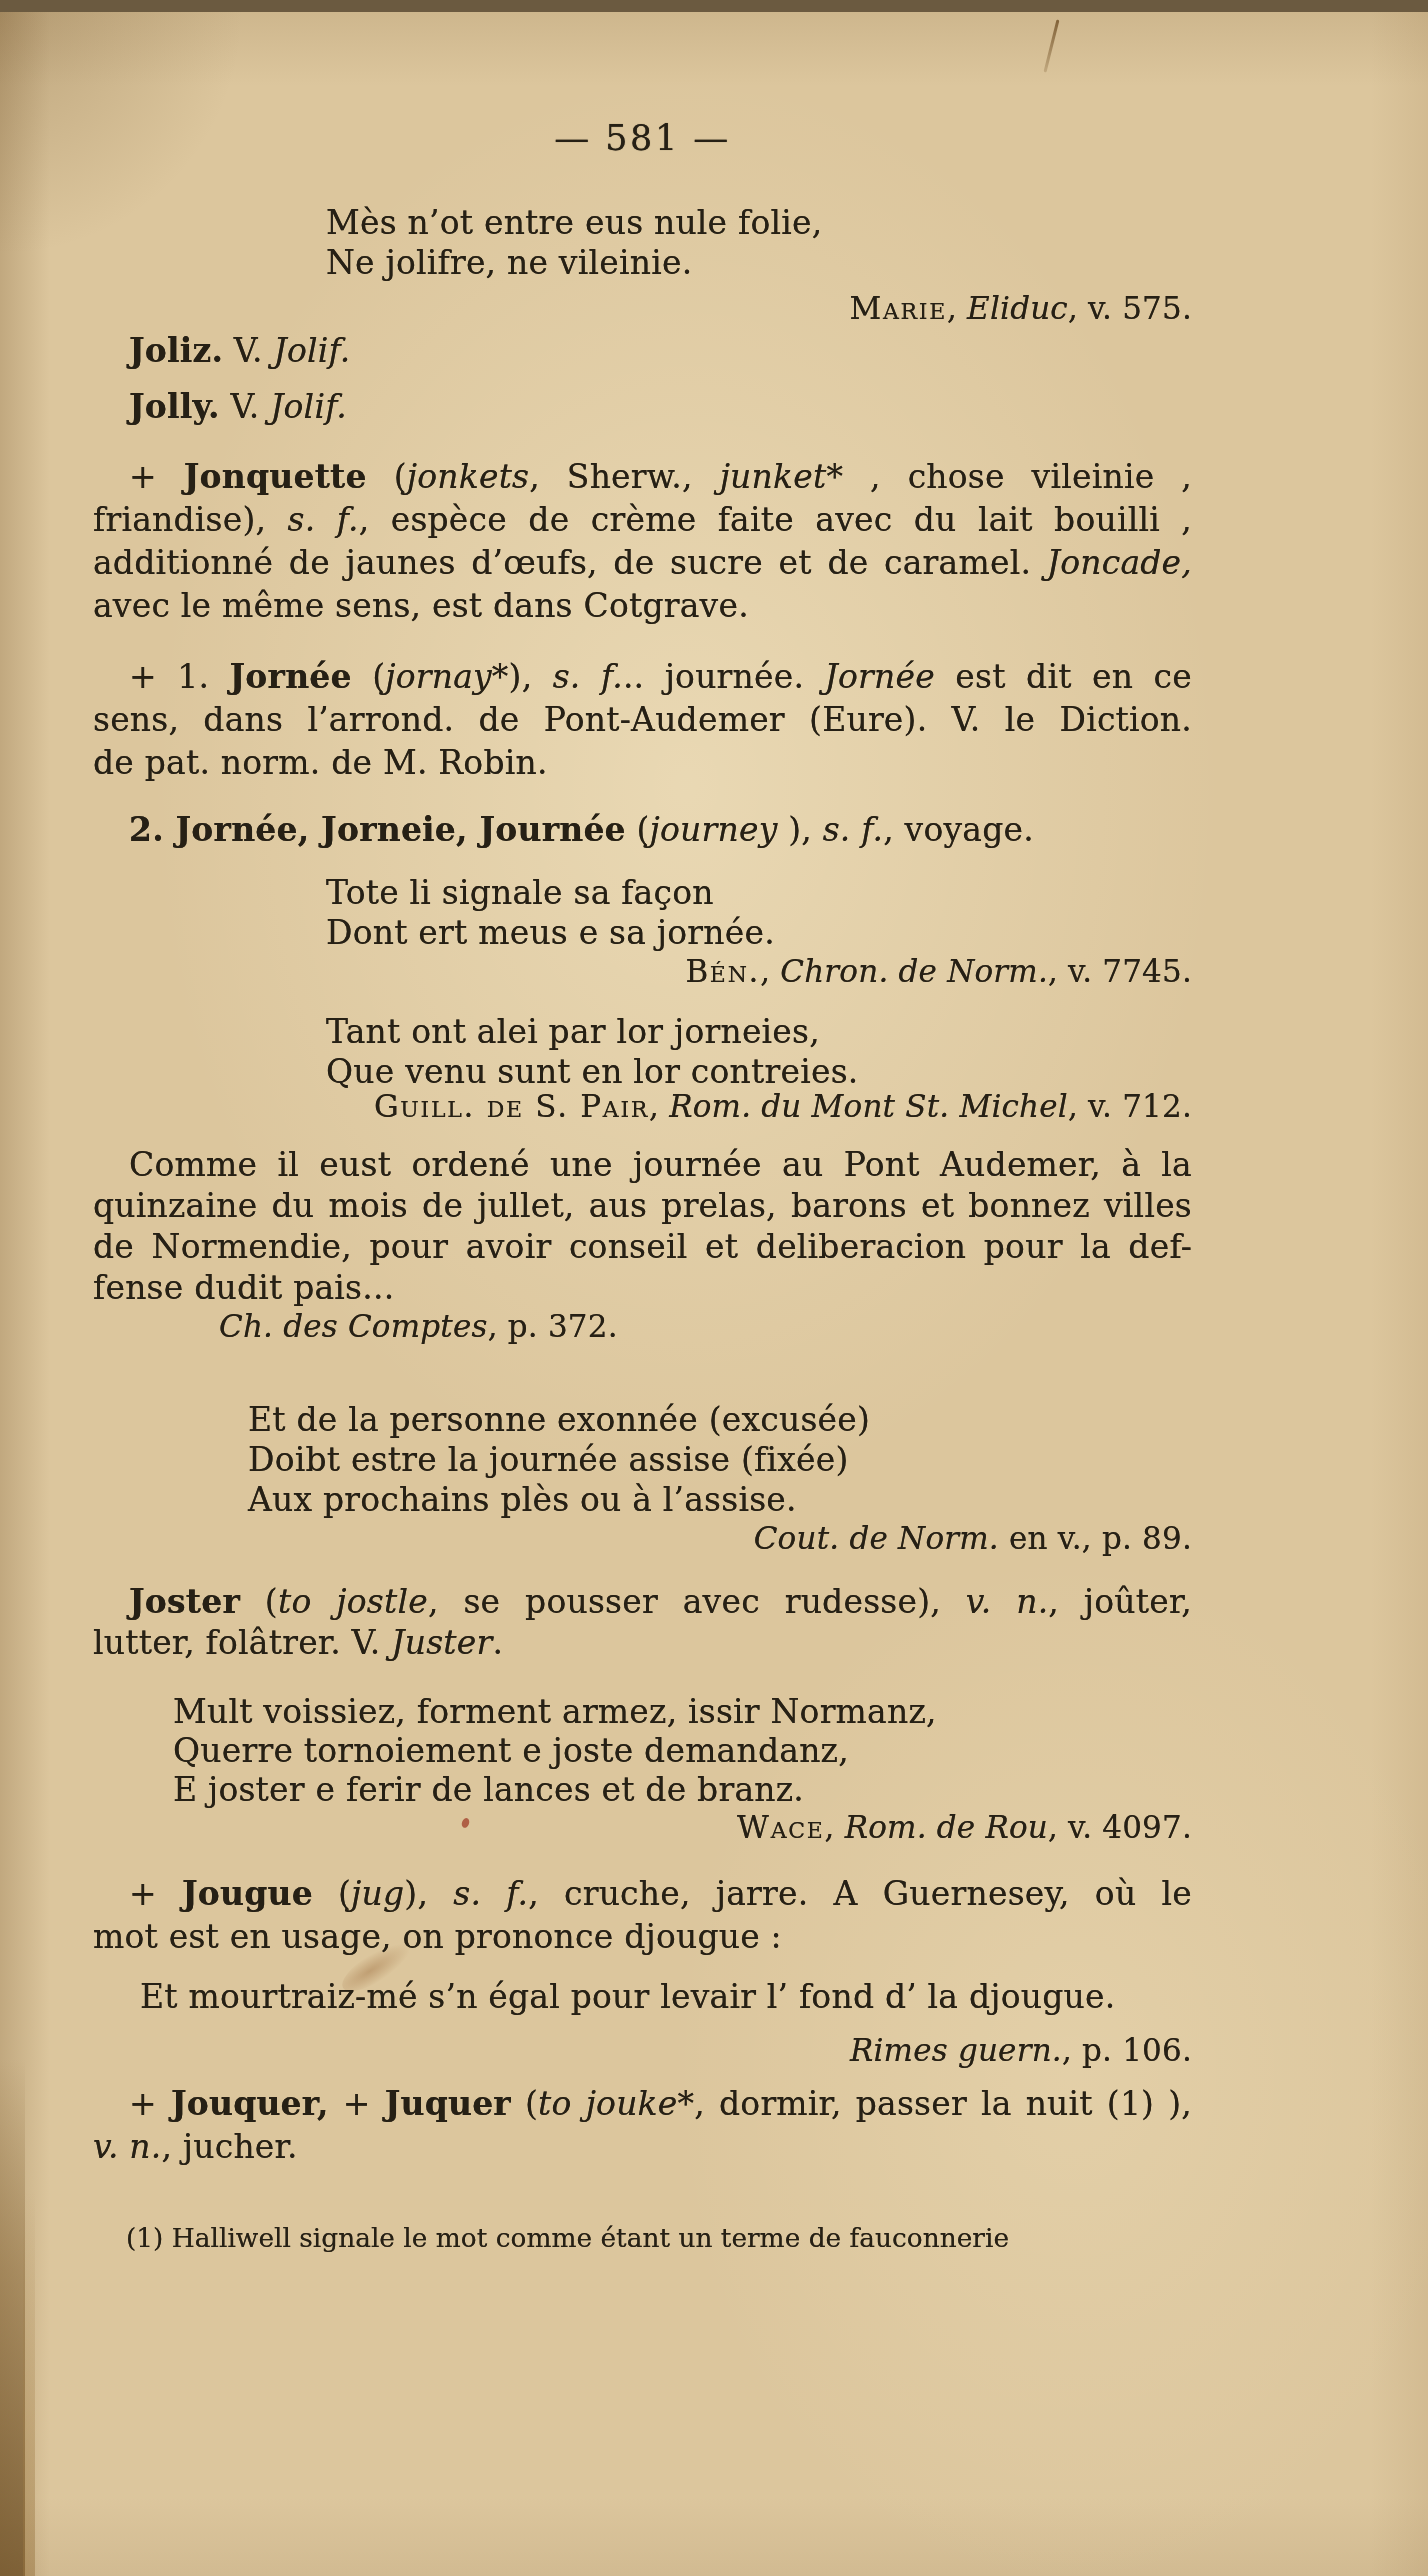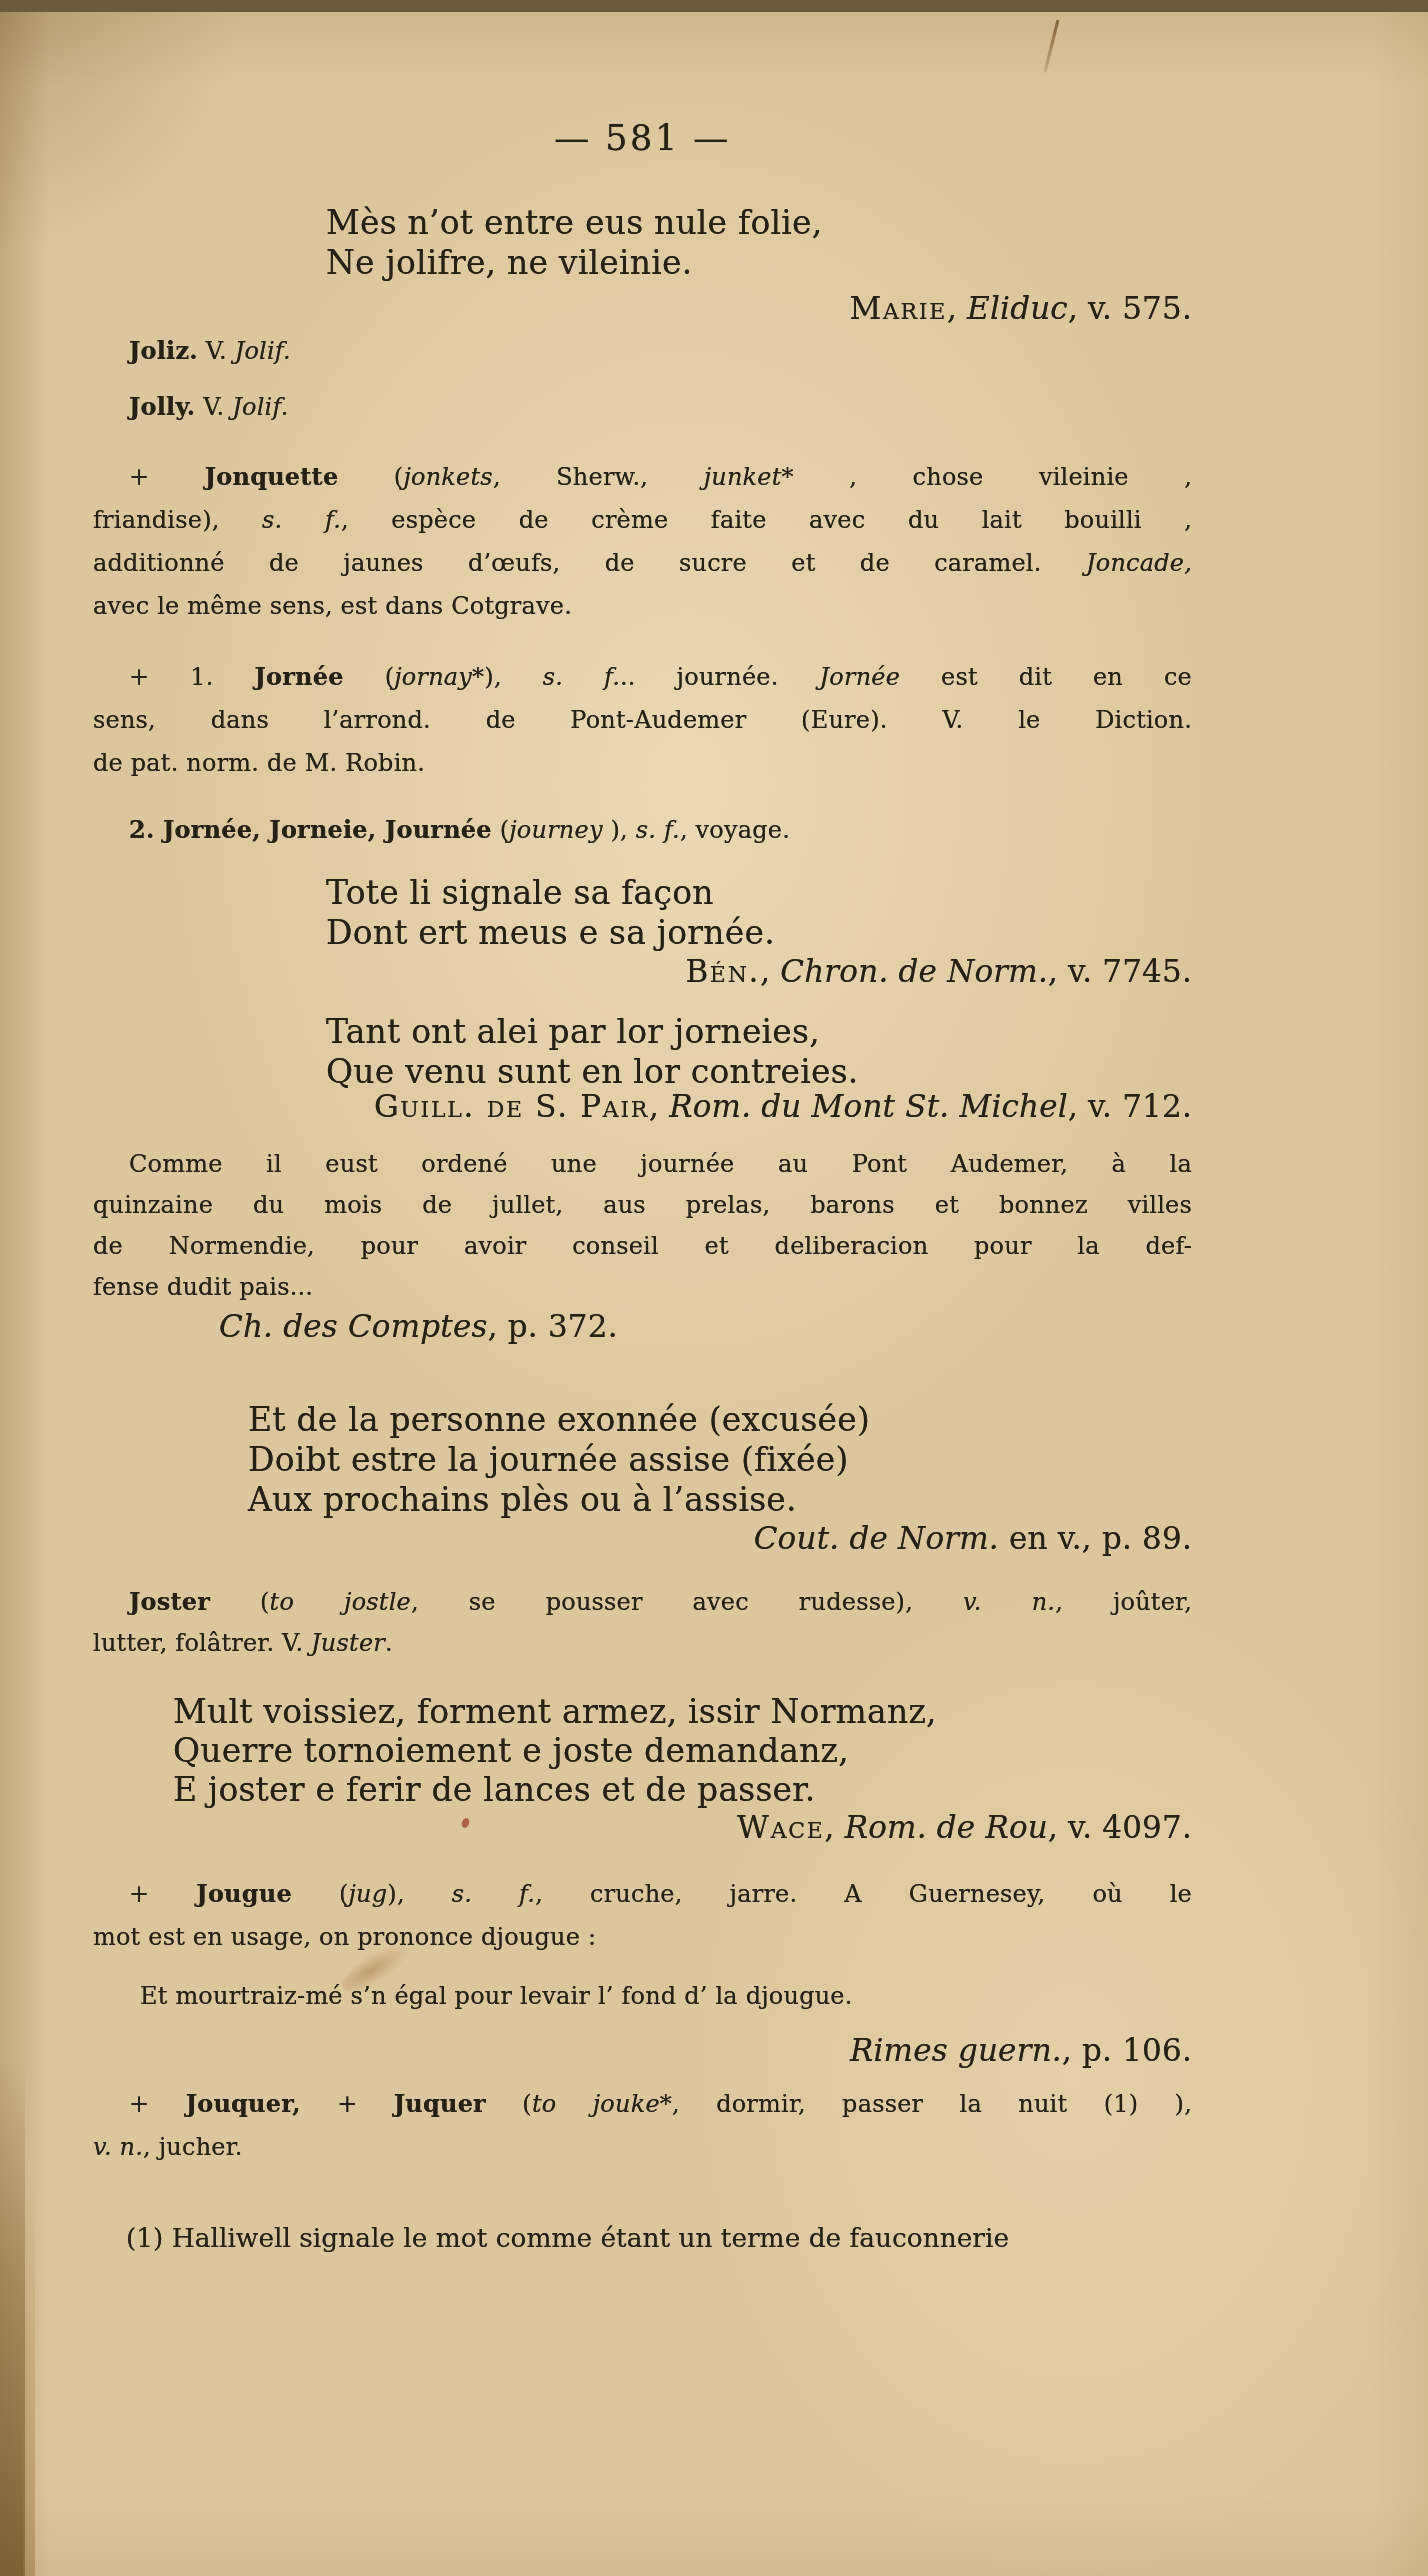--- a/index.html
+++ b/index.html
@@ -25,7 +25,7 @@
   .line{white-space:normal;}
   .line.j{text-align:justify;text-align-last:justify;}
   .para .line:first-child{text-indent:36px;}
-  .fs-body{font-size:24px;line-height:43px;letter-spacing:0.2px;
+  .fs-body{font-size:33px;line-height:43px;letter-spacing:0.2px;
            text-shadow:0 0 0.6px rgba(38,30,18,.75);}
   .fs-verse{font-size:33px;line-height:40px;letter-spacing:0.2px;
            text-shadow:0 0 0.6px rgba(38,30,18,.75);}

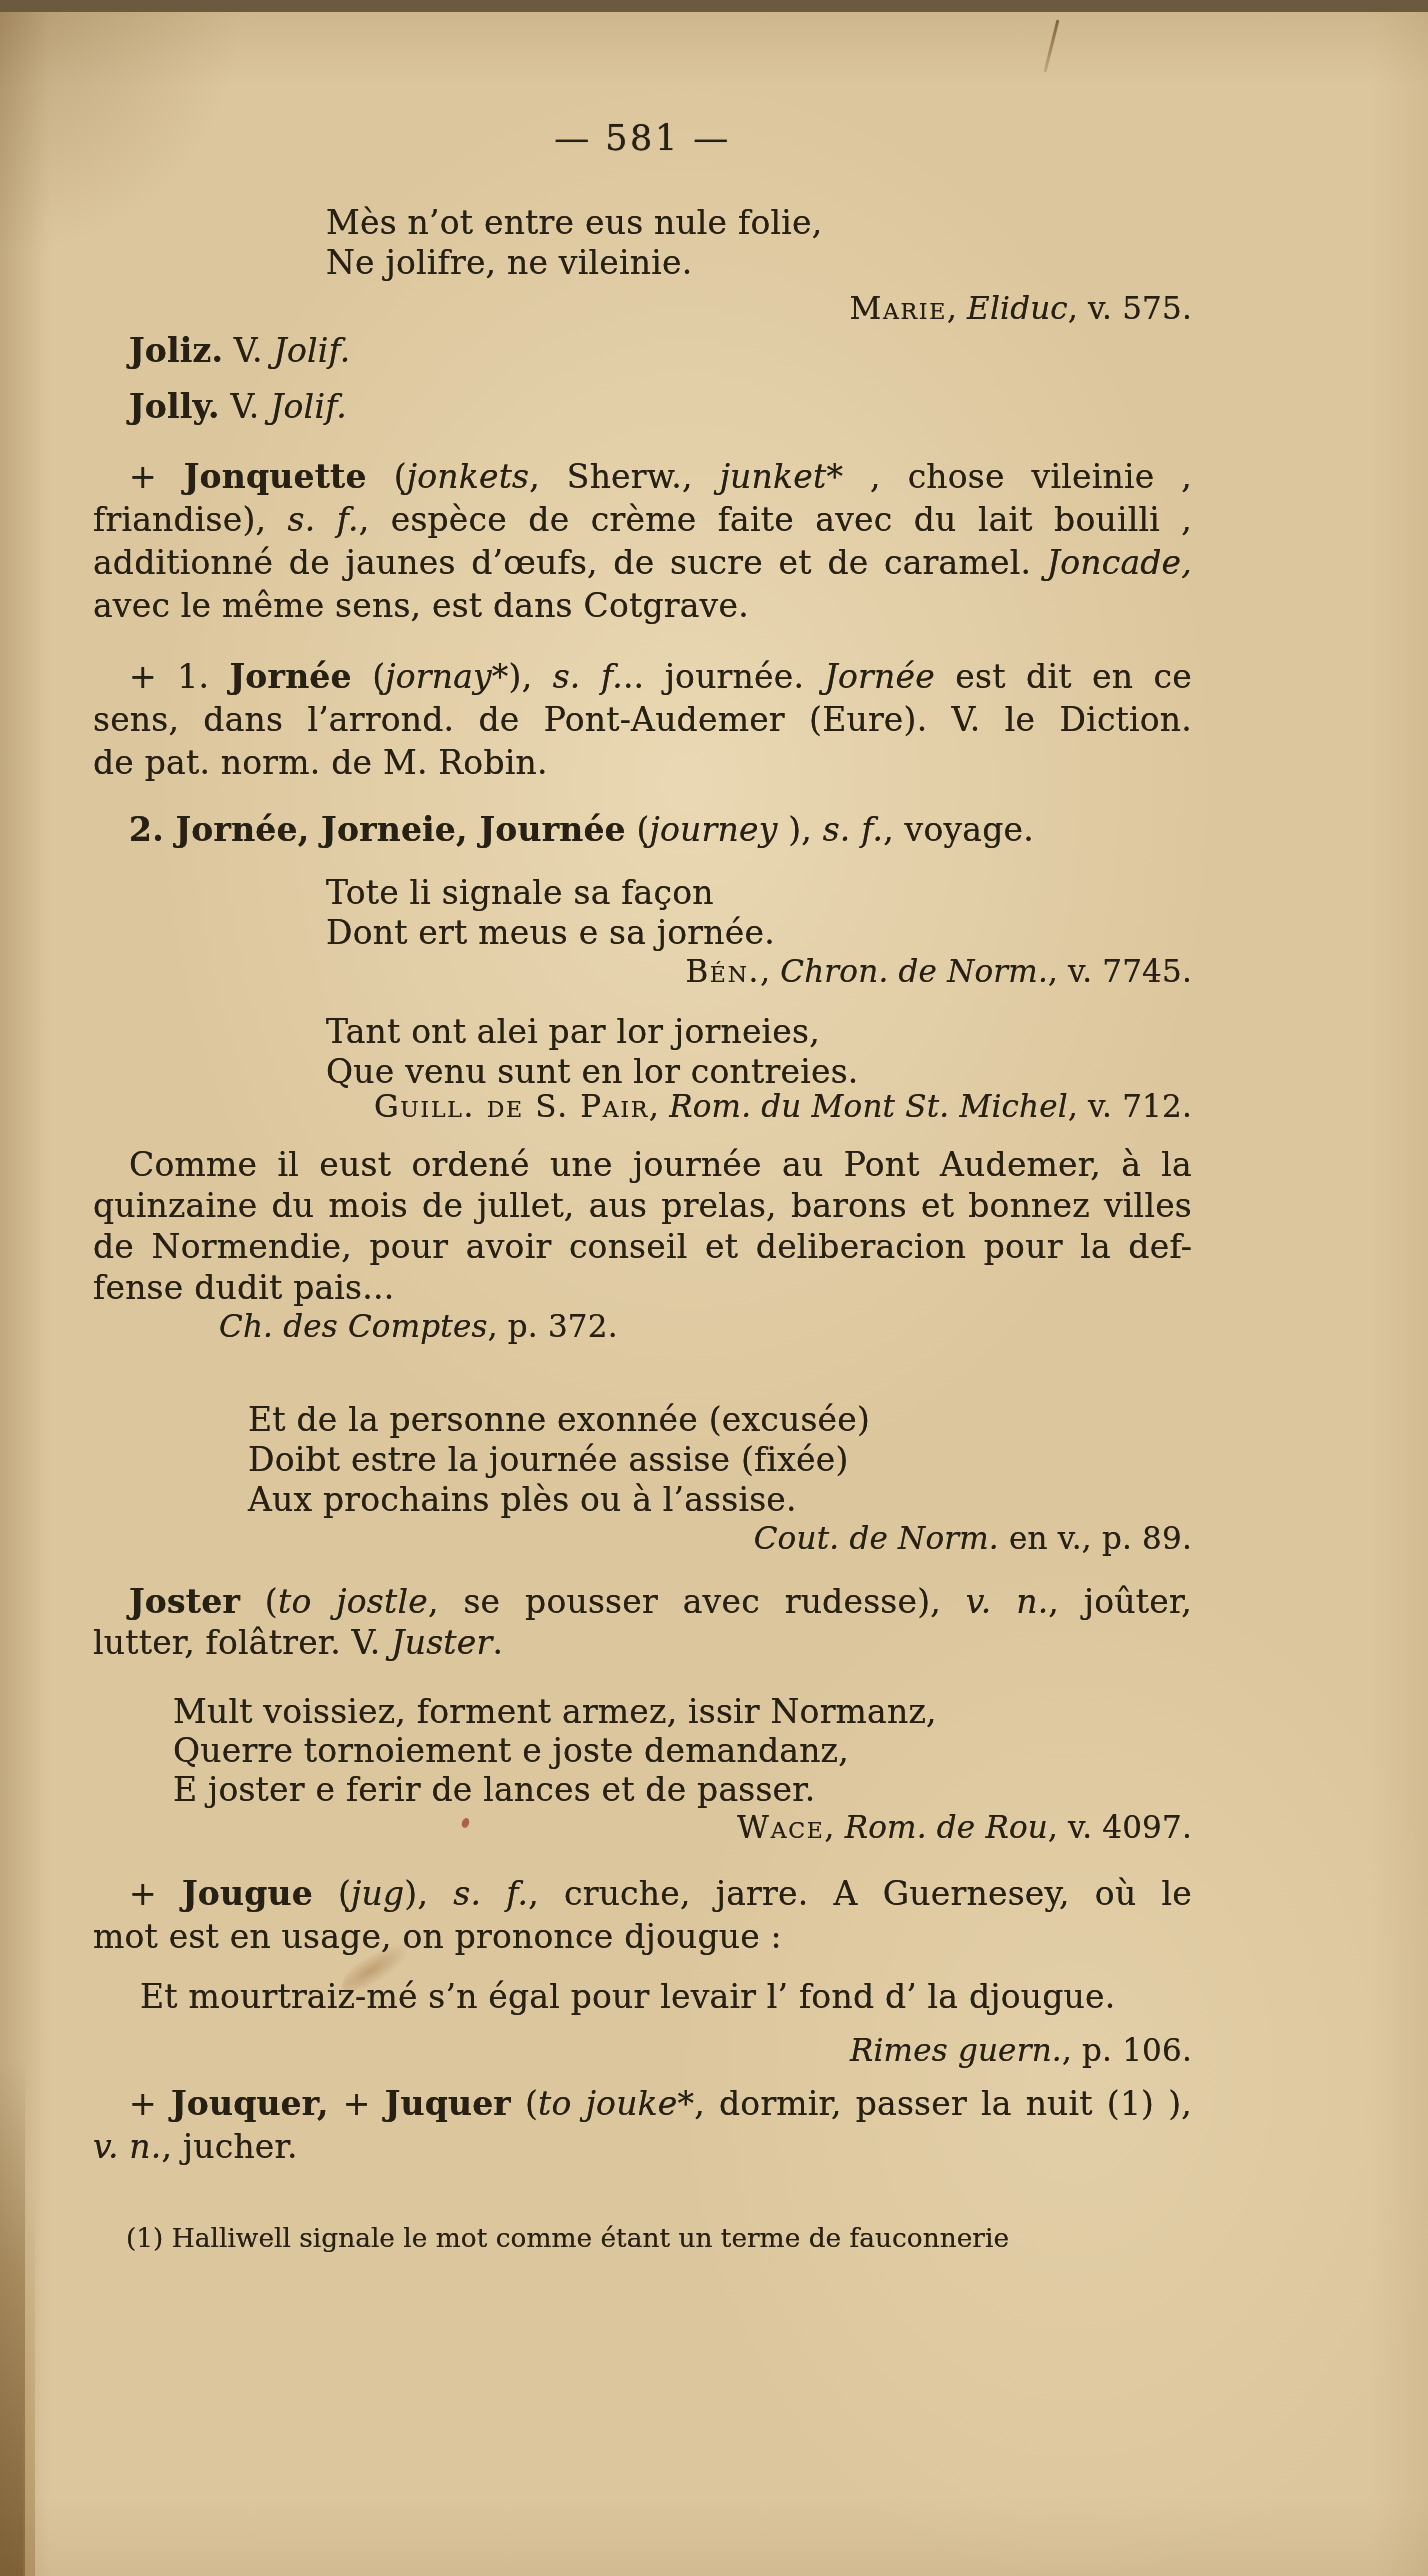--- a/index.html
+++ b/index.html
@@ -149,7 +149,7 @@
   <div class="blk fs-verse" style="left:173px;top:1680px;line-height:39px;">
       <div class="line"><span class="r-n">Mult voissiez, forment armez, issir Normanz,</span></div>
       <div class="line"><span class="r-n">Querre tornoiement e joste demandanz,</span></div>
-      <div class="line"><span class="r-n">E joster e ferir de lances et de passer.</span></div>
+      <div class="line"><span class="r-n">E joster e ferir de lances et de branz.</span></div>
     </div>
 
   <div class="blk body-col fs-cite attr" style="top:1798px;">

